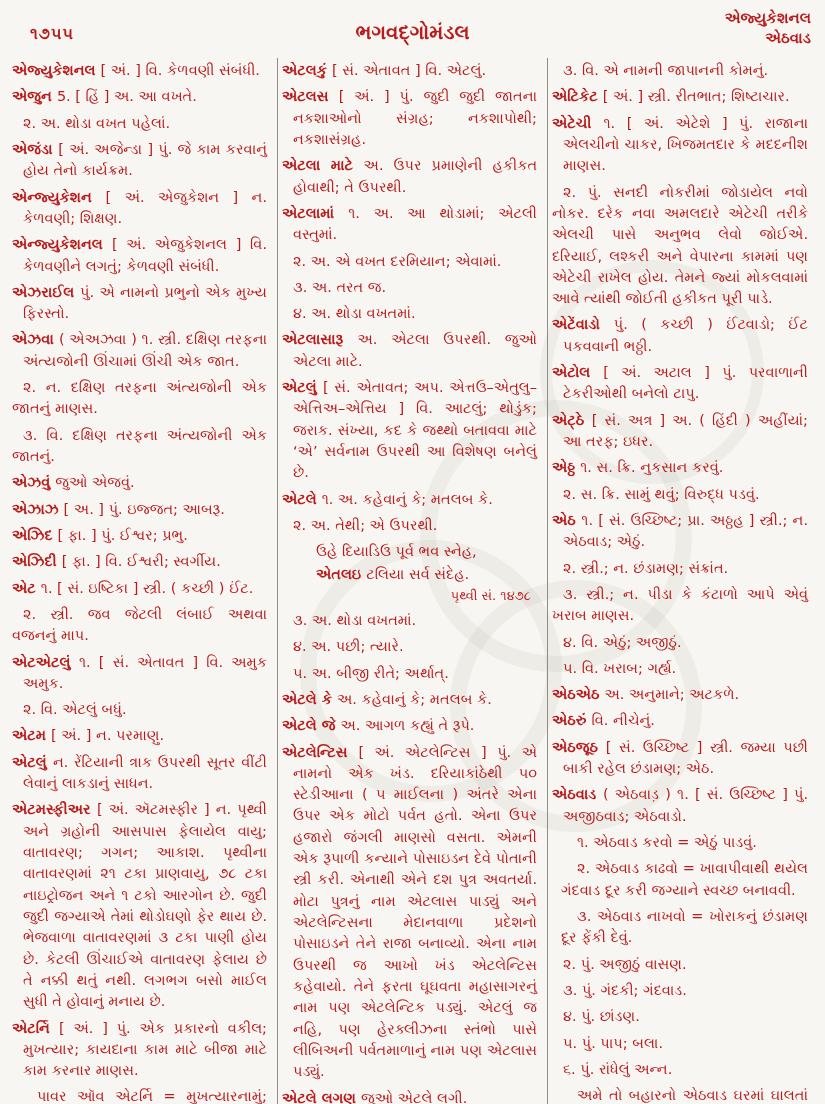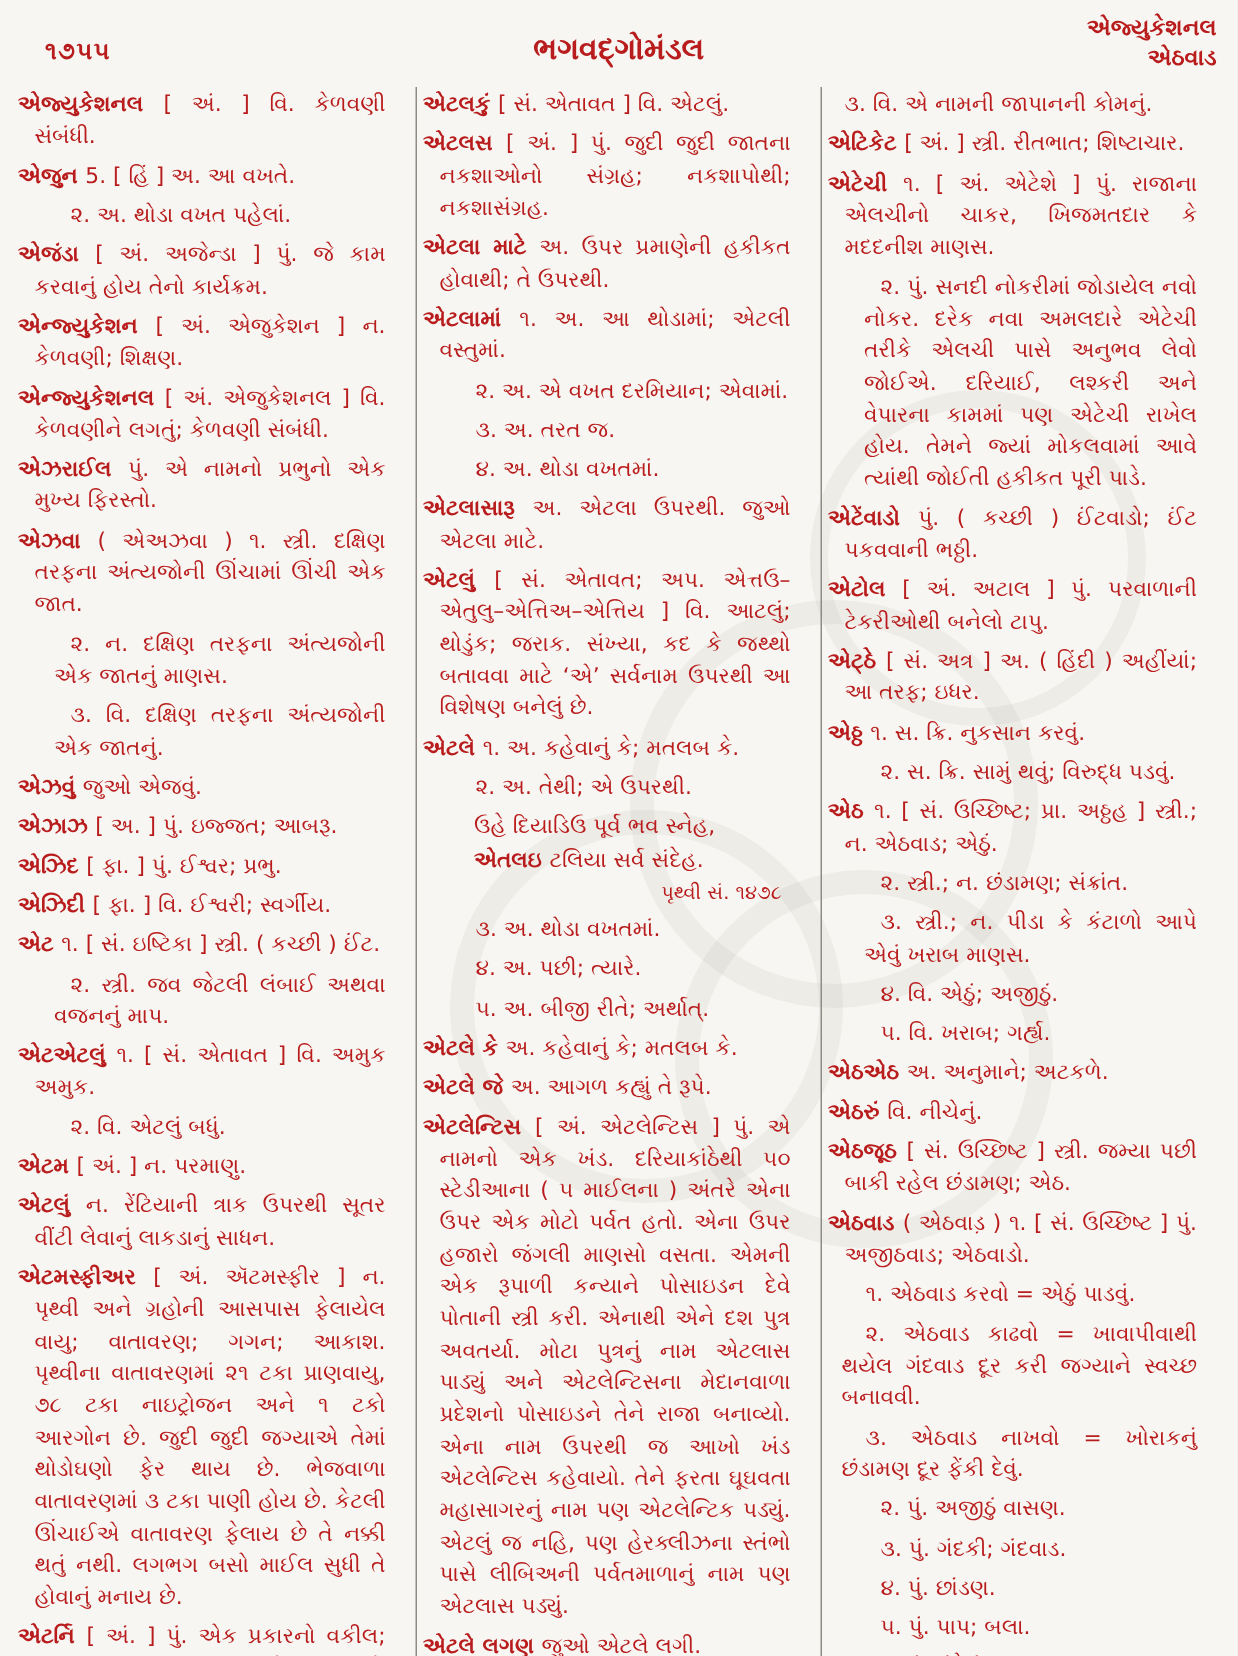--- a/index.html
+++ b/index.html
@@ -32,7 +32,7 @@
   }
   .col{
     width:270px;flex:0 0 270px;
-    padding:2px 20px 0 4px;
+    padding:2px 10px 0 4px;
     box-sizing:border-box;
     font-size:14.5px;line-height:1.47;
     overflow:hidden;

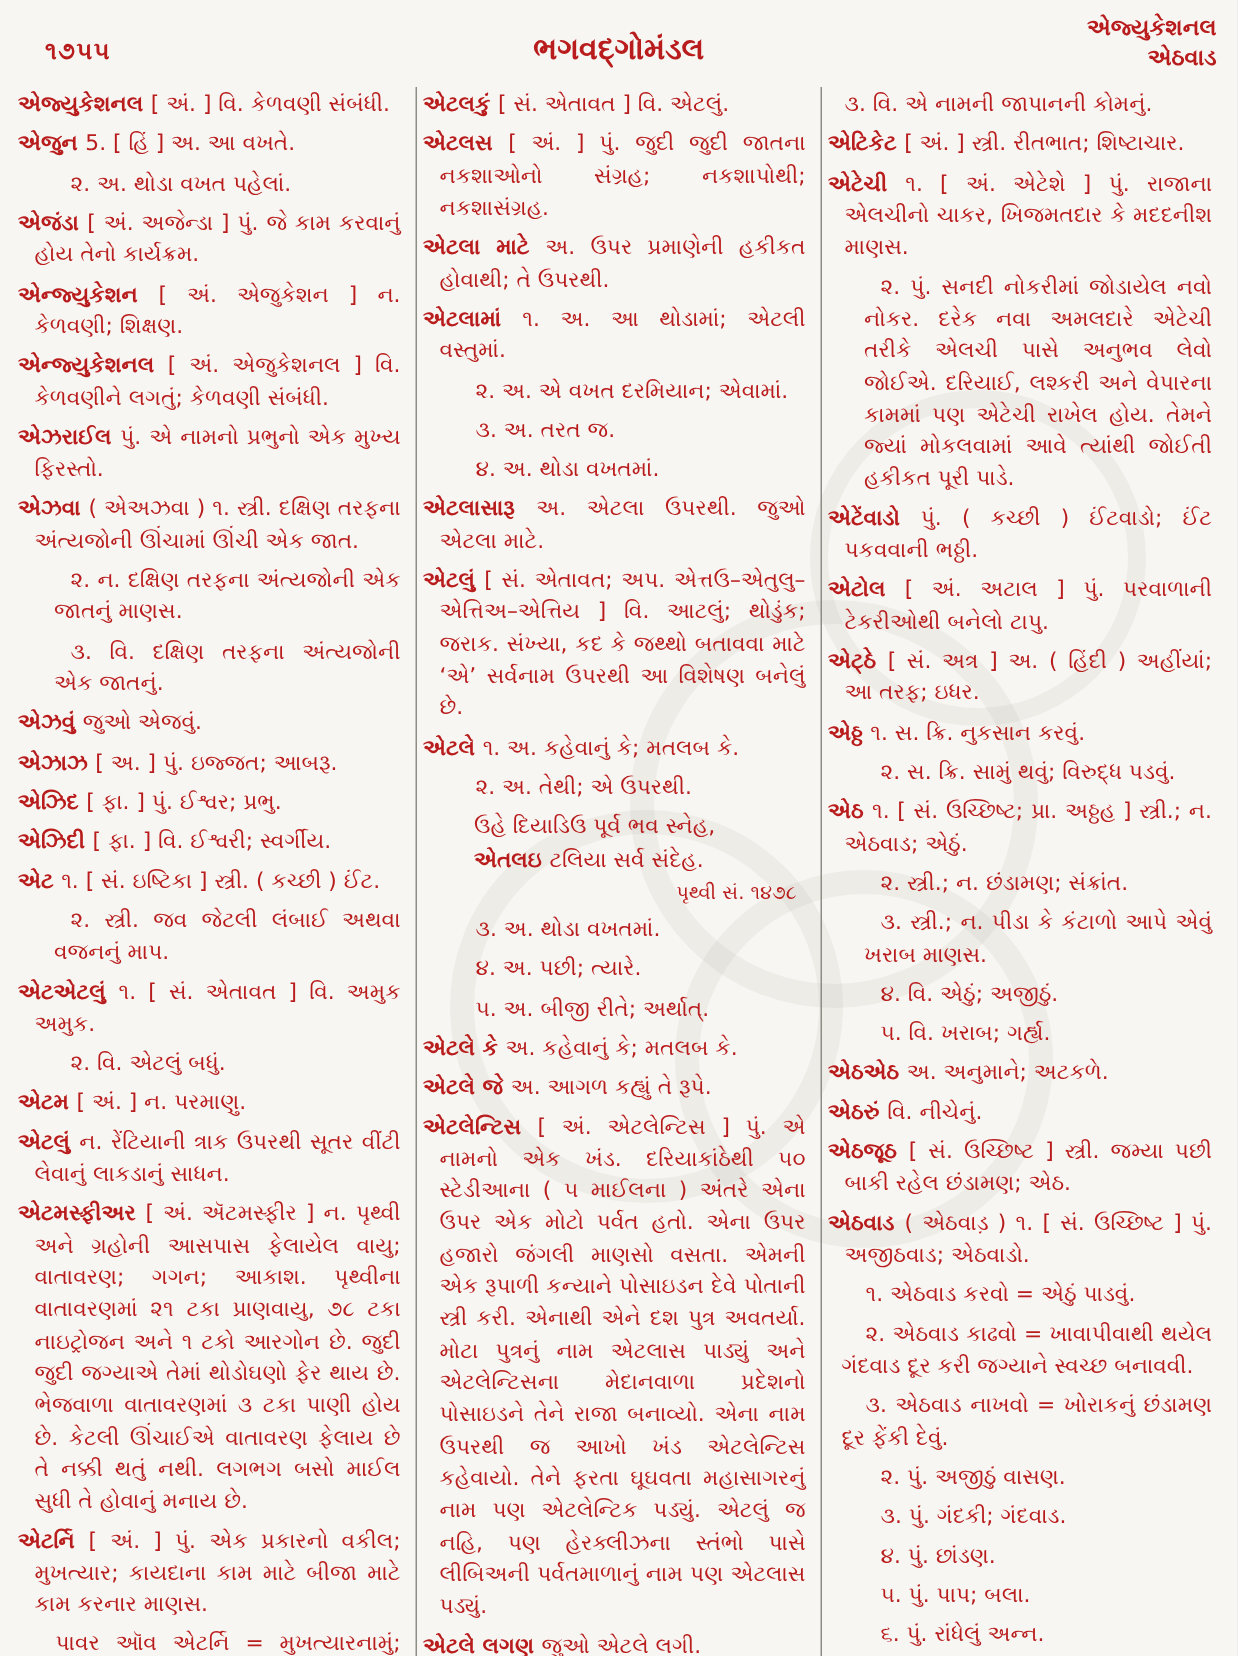--- a/index.html
+++ b/index.html
@@ -44,7 +44,7 @@
   
   .entry{padding-left:11px;text-indent:-11px;}
   
-  .sense{padding-left:0;text-indent:11px;margin-top:1px;margin-left:24px;}
+  .sense{padding-left:0;text-indent:11px;margin-top:1px;}
   .cont{padding-left:0;text-indent:11px;}
   
   .idiom{padding-left:9px;text-indent:16px;}

